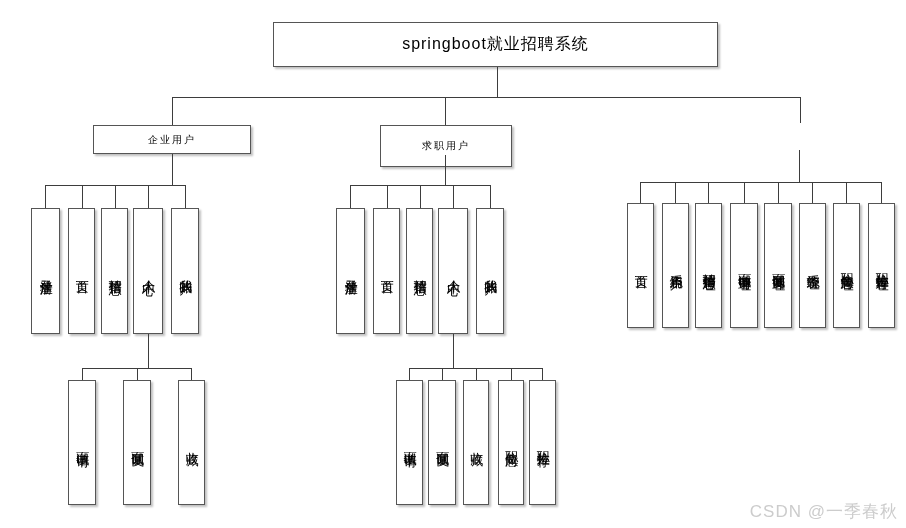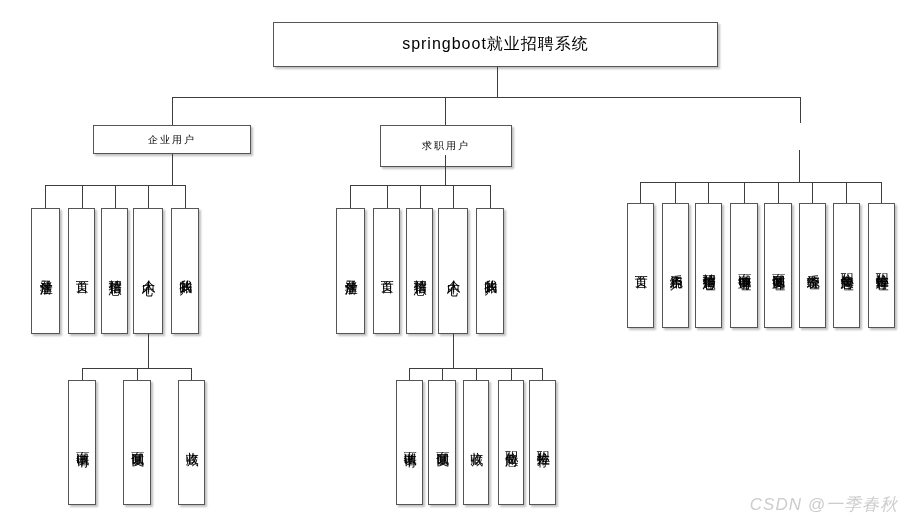--- a/index.html
+++ b/index.html
@@ -23,8 +23,8 @@
   .h{height:1px;}
   .v{width:1px;}
   .watermark{
-    position:absolute;right:8px;bottom:12px;color:#cccccc;
-    font-size:17px;letter-spacing:1px;font-style:italic;
+    position:absolute;right:8px;bottom:5px;color:#cccccc;
+    font-size:17px;letter-spacing:1px;
   }
 </style>
 </head>

